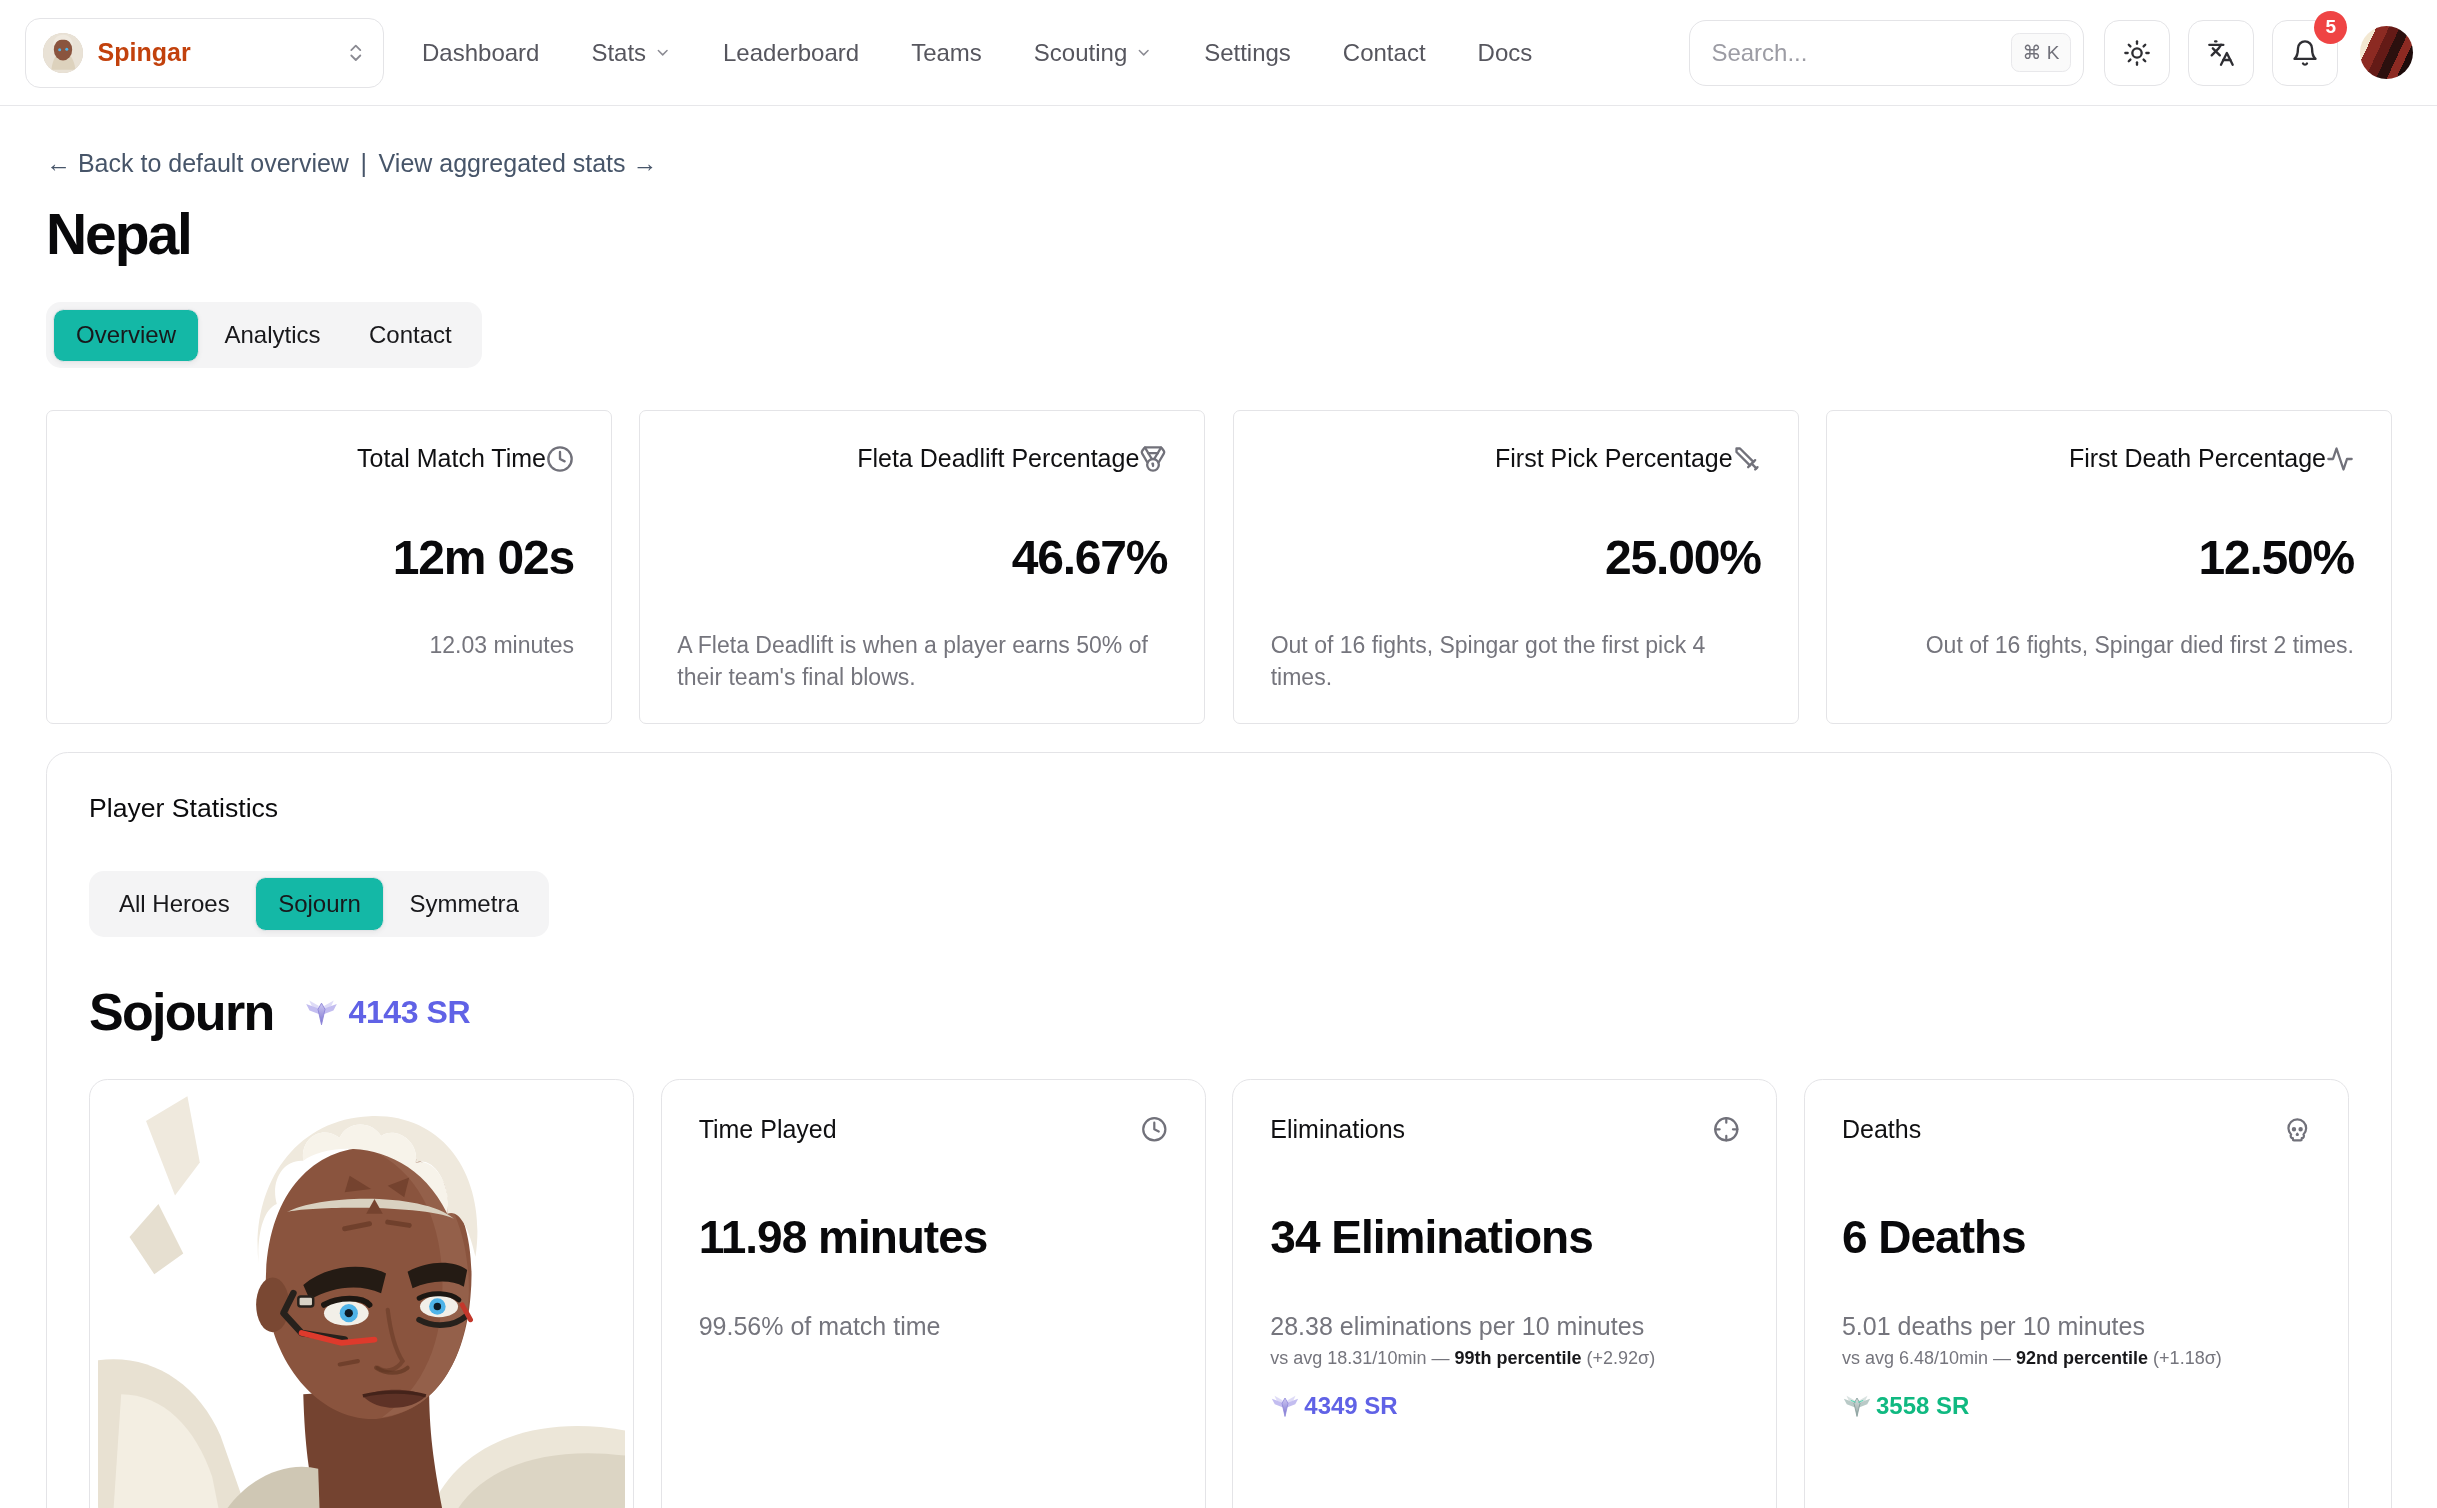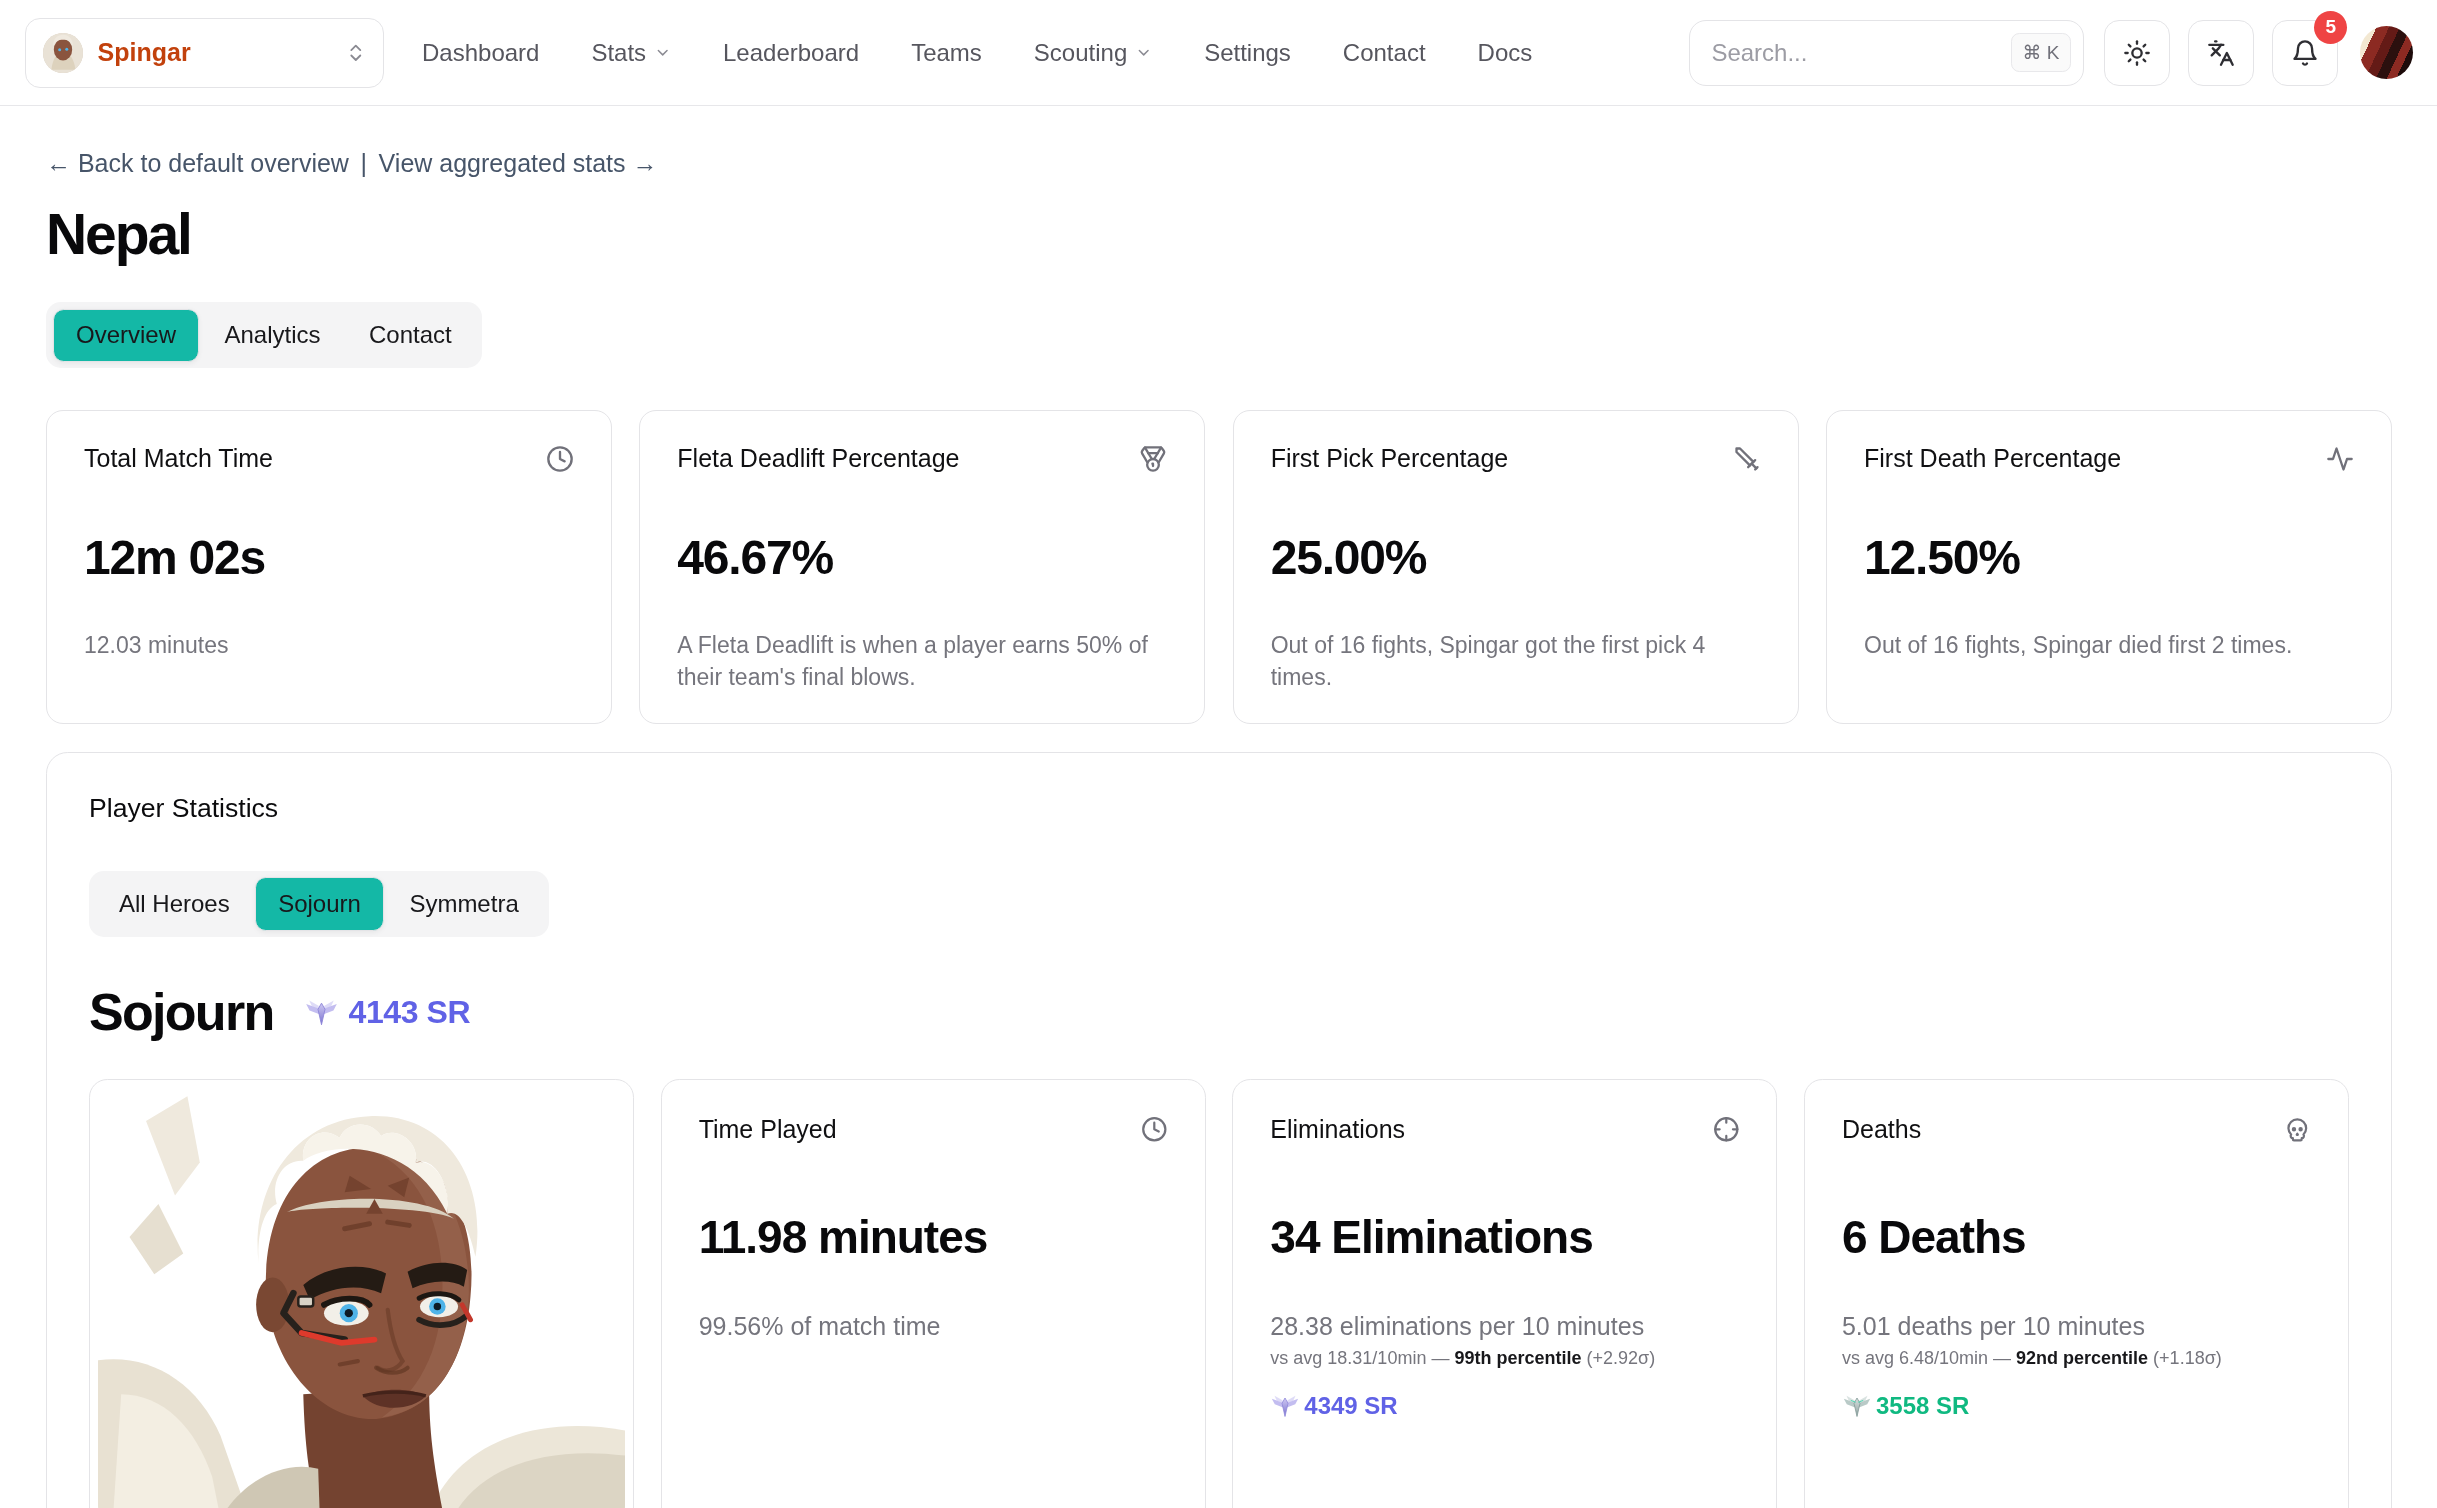--- a/index.html
+++ b/index.html
@@ -76,8 +76,8 @@
 
   .cards-grid { display:grid; grid-template-columns:repeat(4,1fr); gap:27.4px; margin-top:42px; }
   .stat-card {
-    border:1.7px solid #e4e4e7; border-radius:17px; background:#fff;
-    height:314px; padding:33px 37px; display:flex; flex-direction:column;
+    border:1.7px solid #e4e4e7; border-radius:7px; background:#fff;
+    height:314px; padding:33px 37px; display:flex; flex-direction:column;align-items:flex-end;
   }
   .card-head { display:flex; align-items:center; justify-content:space-between; }
   .card-title { font-size:25px; font-weight:500; color:#101012; }

